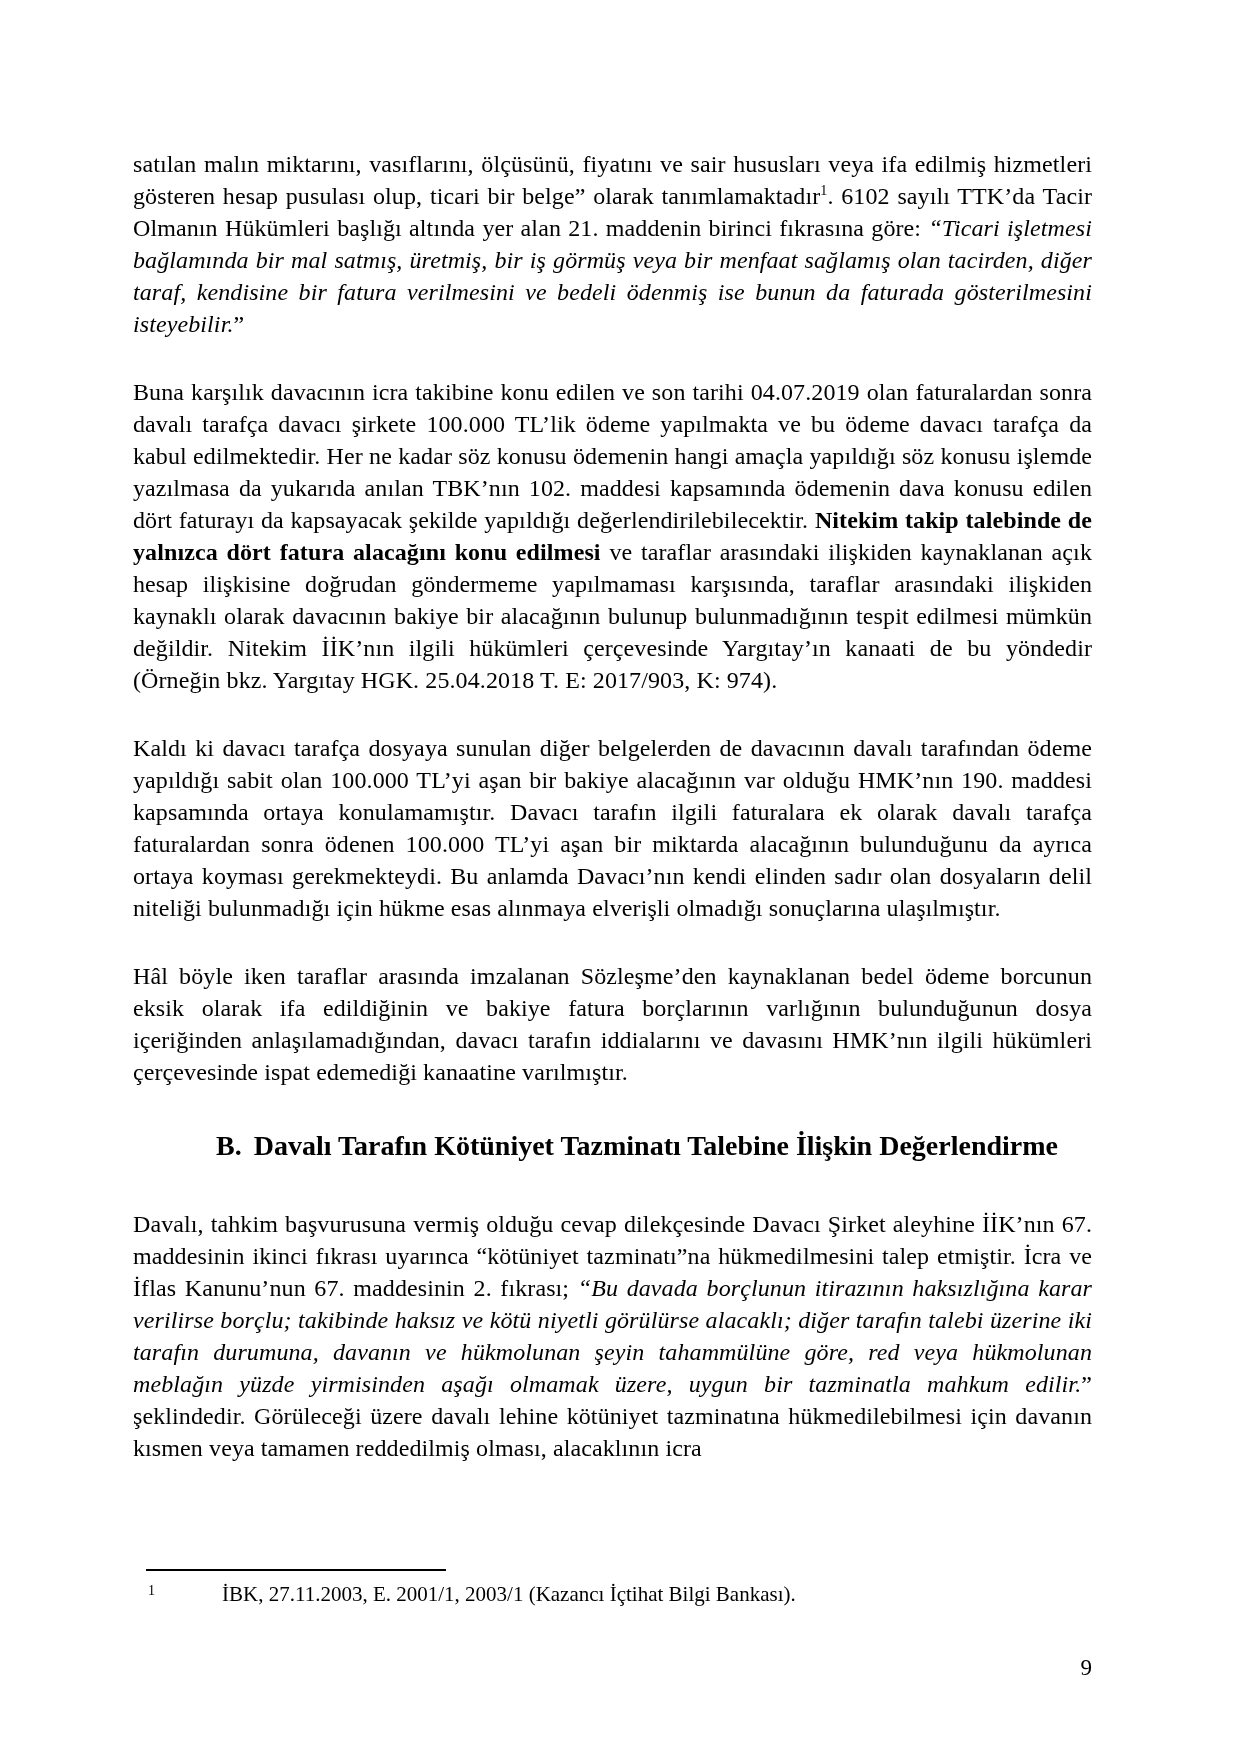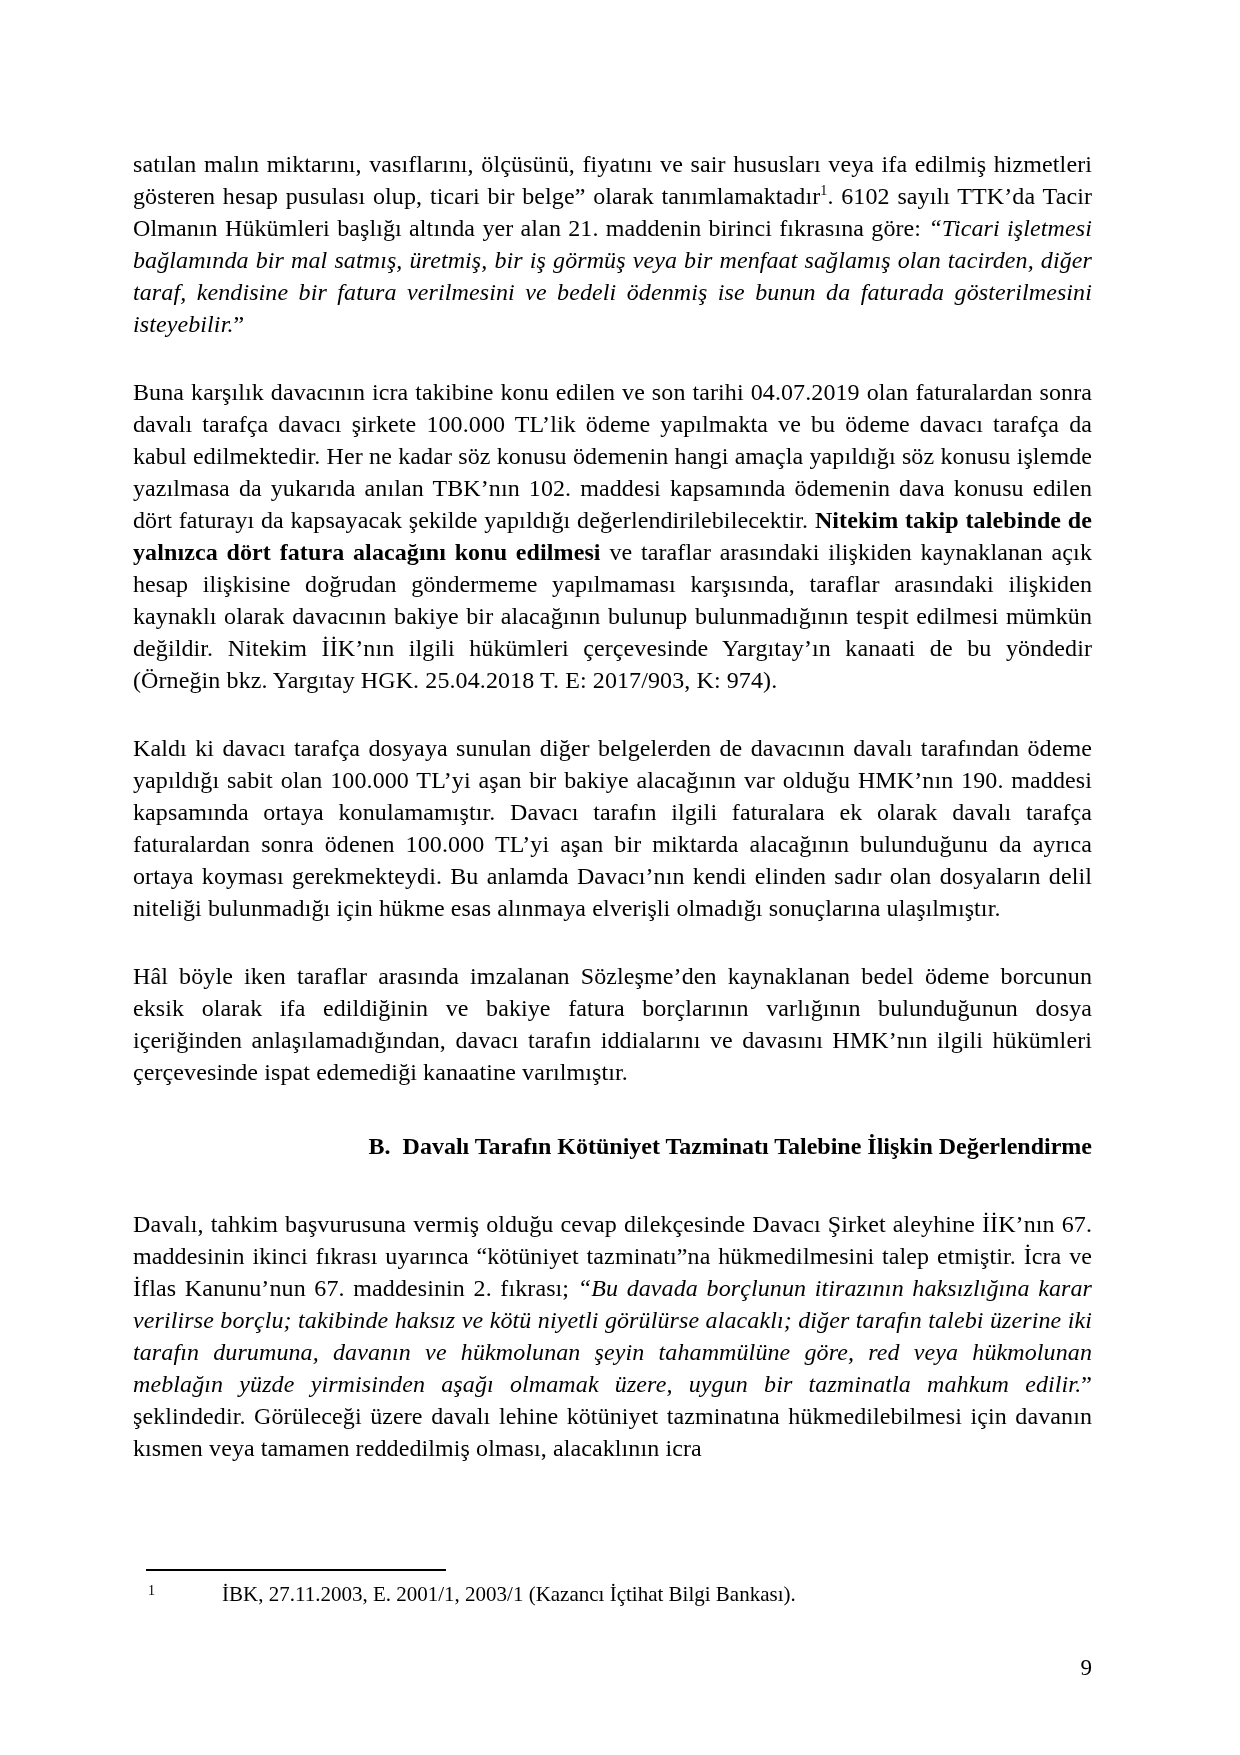--- a/index.html
+++ b/index.html
@@ -42,10 +42,10 @@
   h2.section-heading {
     margin: 42px 0 46px 0;
     padding-left: 49px;
-    font-size: 24px;
+    font-size: 28px;
     line-height: 32px;
     font-weight: bold;
-    text-align: right;
+    text-align: center;
   }
   .heading-label { margin-right: 12px; }
   .footnote-separator {

